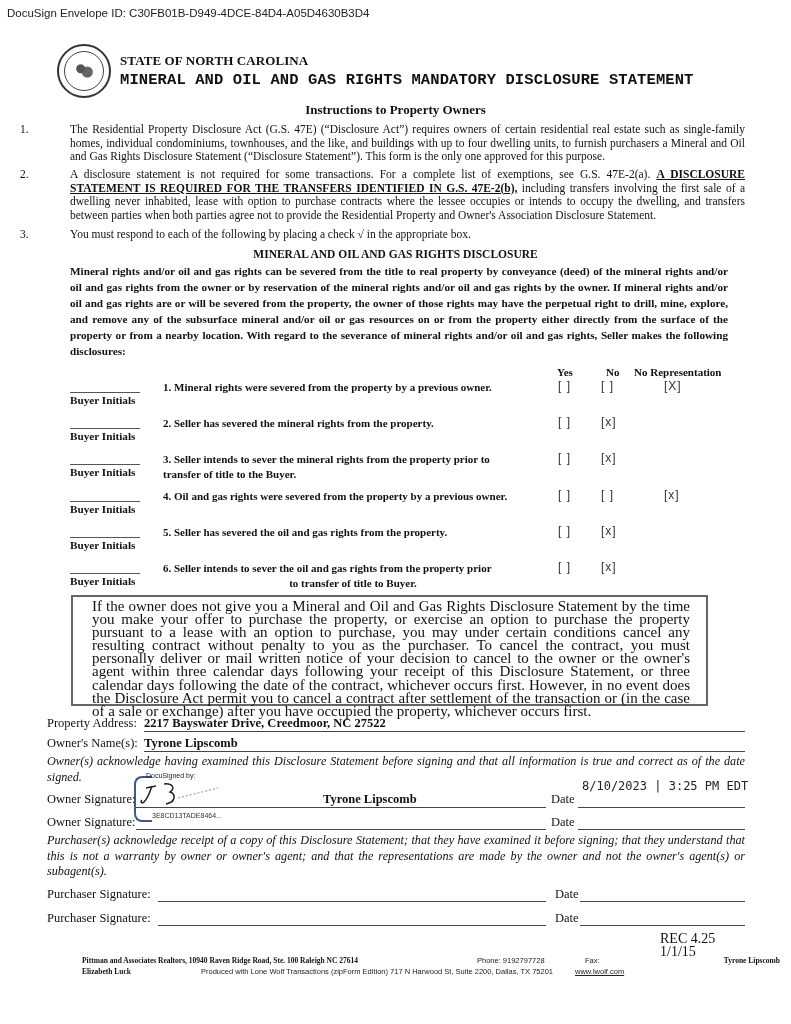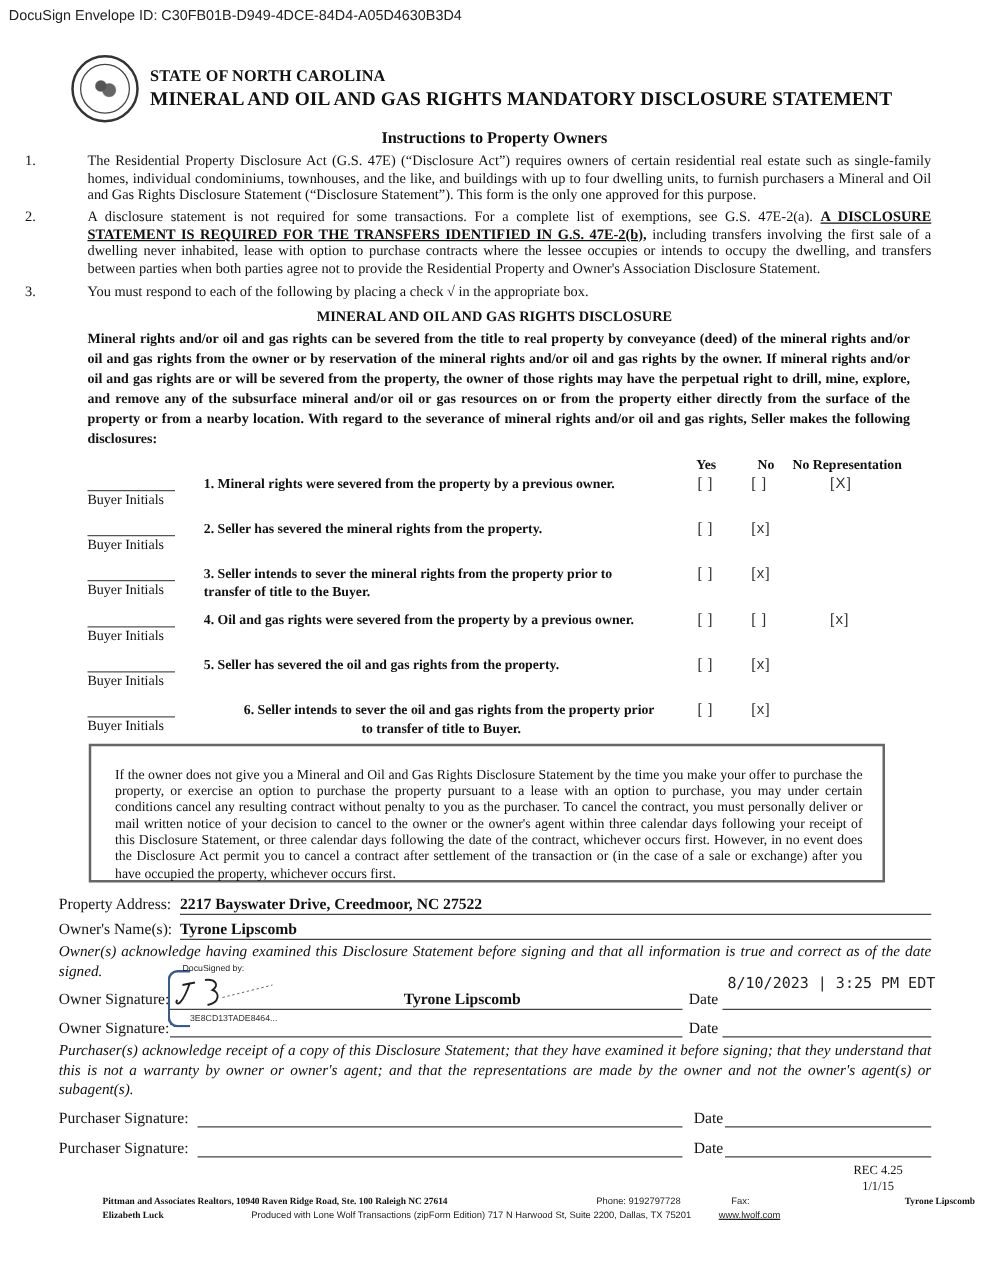--- a/index.html
+++ b/index.html
@@ -10,7 +10,7 @@
   .seal::before { content: ""; position: absolute; left: 5px; top: 5px; width: 40px; height: 40px; border-radius: 50%; border: 1px solid #444; box-sizing: border-box; }
   .seal .figs { position: absolute; left: 14px; top: 14px; width: 22px; height: 22px; border-radius: 50%; background: radial-gradient(circle at 35% 40%, #555 0 4px, transparent 5px), radial-gradient(circle at 65% 55%, #666 0 5px, transparent 6px); }
   .title1 { left: 120px; top: 53px; font-size: 13px; font-weight: bold; letter-spacing: 0.1px; }
-  .title2 { left: 120px; top: 71px; font-size: 15.5px; font-weight: bold; letter-spacing: 0.1px; }
+  .title2 { left: 120px; top: 71px; font-size: 15.5px; font-weight: bold; letter-spacing: 0.1px; font-family: Liberation Mono, monospace; }
   .instr-h { left: 0; width: 791px; top: 102px; text-align: center; font-size: 13px; font-weight: bold; }
   .num { font-size: 11.5px; }
   .para { font-size: 11.5px; line-height: 13.6px; text-align: justify; }

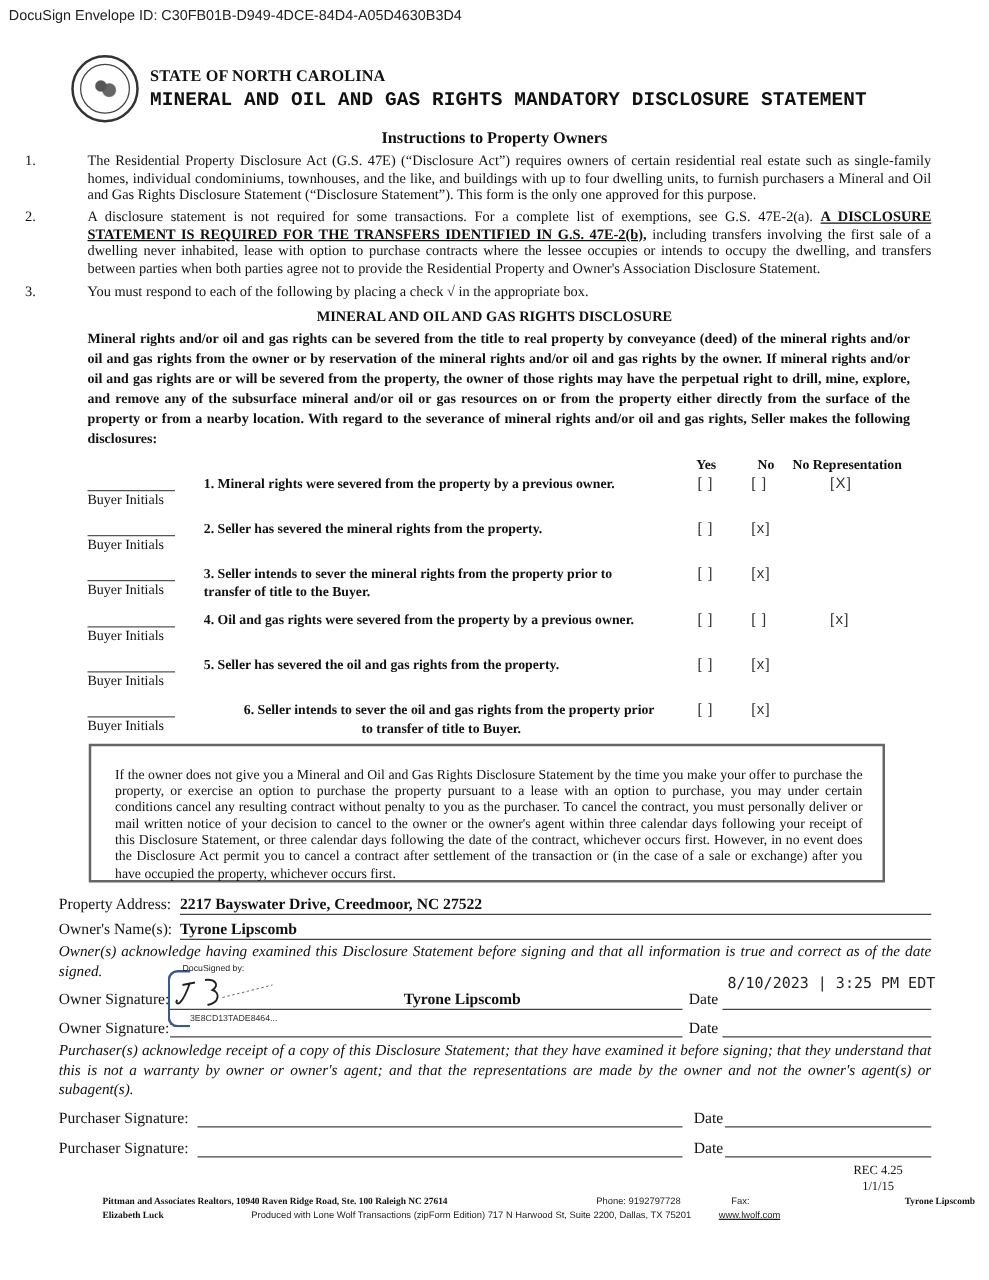--- a/index.html
+++ b/index.html
@@ -19,7 +19,7 @@
   .disc { left: 70px; top: 264px; width: 658px; font-size: 11.2px; line-height: 15.9px; font-weight: bold; text-align: justify; }
   .colh { font-size: 11px; font-weight: bold; }
   .initline { width: 70px; border-top: 1px solid #555; }
-  .initlbl { font-size: 11.2px; font-weight: normal; }
+  .initlbl { font-size: 11.2px; font-weight: bold; }
   .q { font-size: 11px; font-weight: bold; line-height: 15px; }
   .box { font-family: "Liberation Sans", sans-serif; font-size: 12px; color: #333; letter-spacing: 1px; }
   .note { left: 71px; top: 595px; width: 637px; height: 111px; border: 2px solid #666; box-sizing: border-box; }

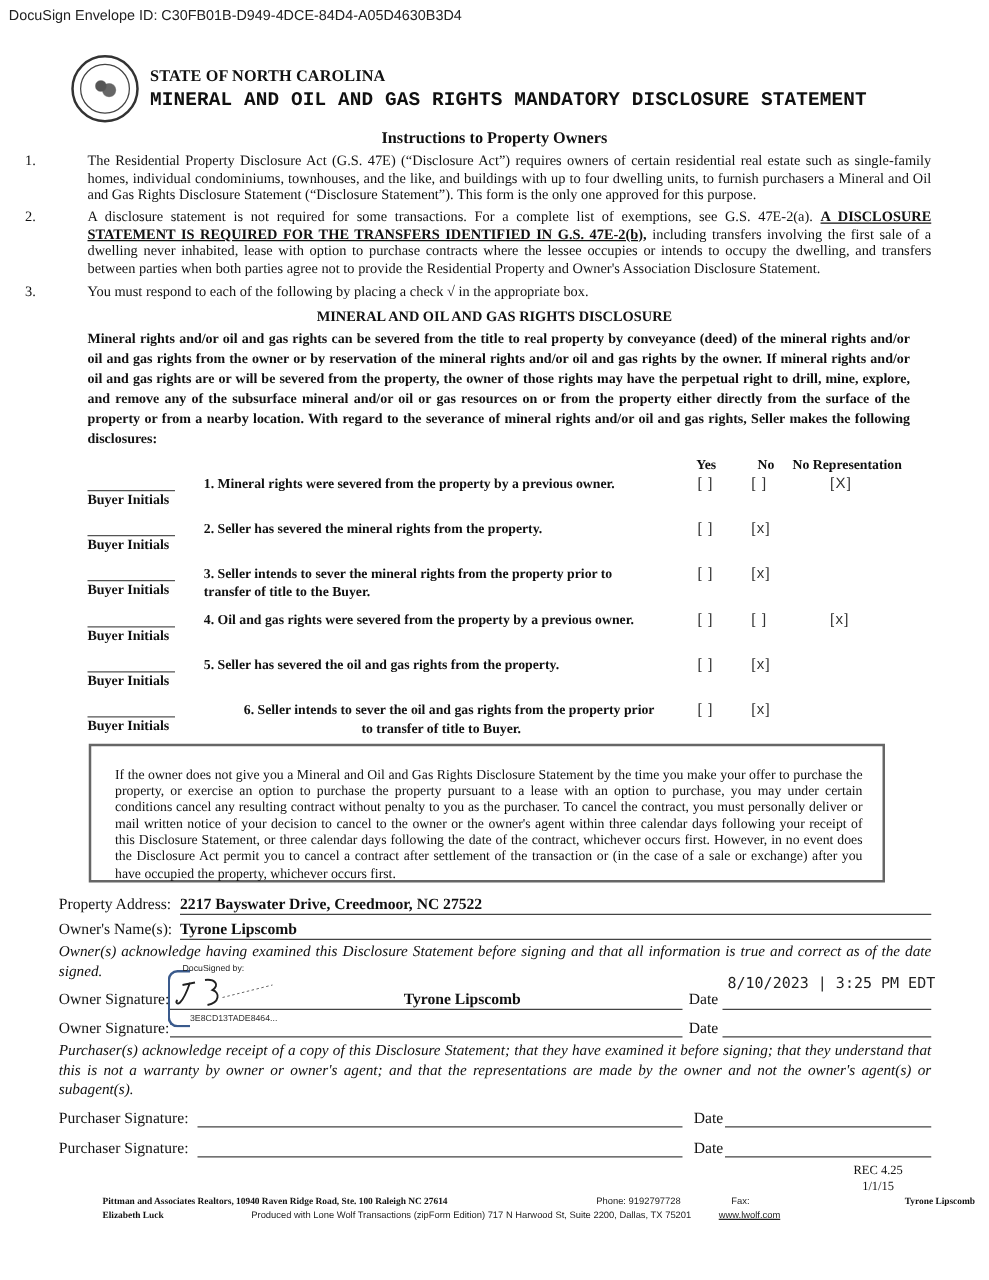--- a/index.html
+++ b/index.html
@@ -97,7 +97,7 @@
     <div class="abs box" style="left:601px; top:524px;">[x]</div>
     <div class="abs initline" style="left:70px; top:573px;"></div>
     <div class="abs initlbl" style="left:70px; top:575px;">Buyer Initials</div>
-    <div class="abs q" style="left:163px; top:561px; width:380px;margin-left:32px;">6. Seller intends to sever the oil and gas rights from the property prior</div>
+    <div class="abs q" style="left:163px; top:561px; width:380px;">6. Seller intends to sever the oil and gas rights from the property prior</div>
     <div class="abs q" style="left:163px; top:576px; width:380px;text-align:center;">to transfer of title to Buyer.</div>
     <div class="abs box" style="left:558px; top:560px;">[ ]</div>
     <div class="abs box" style="left:601px; top:560px;">[x]</div>

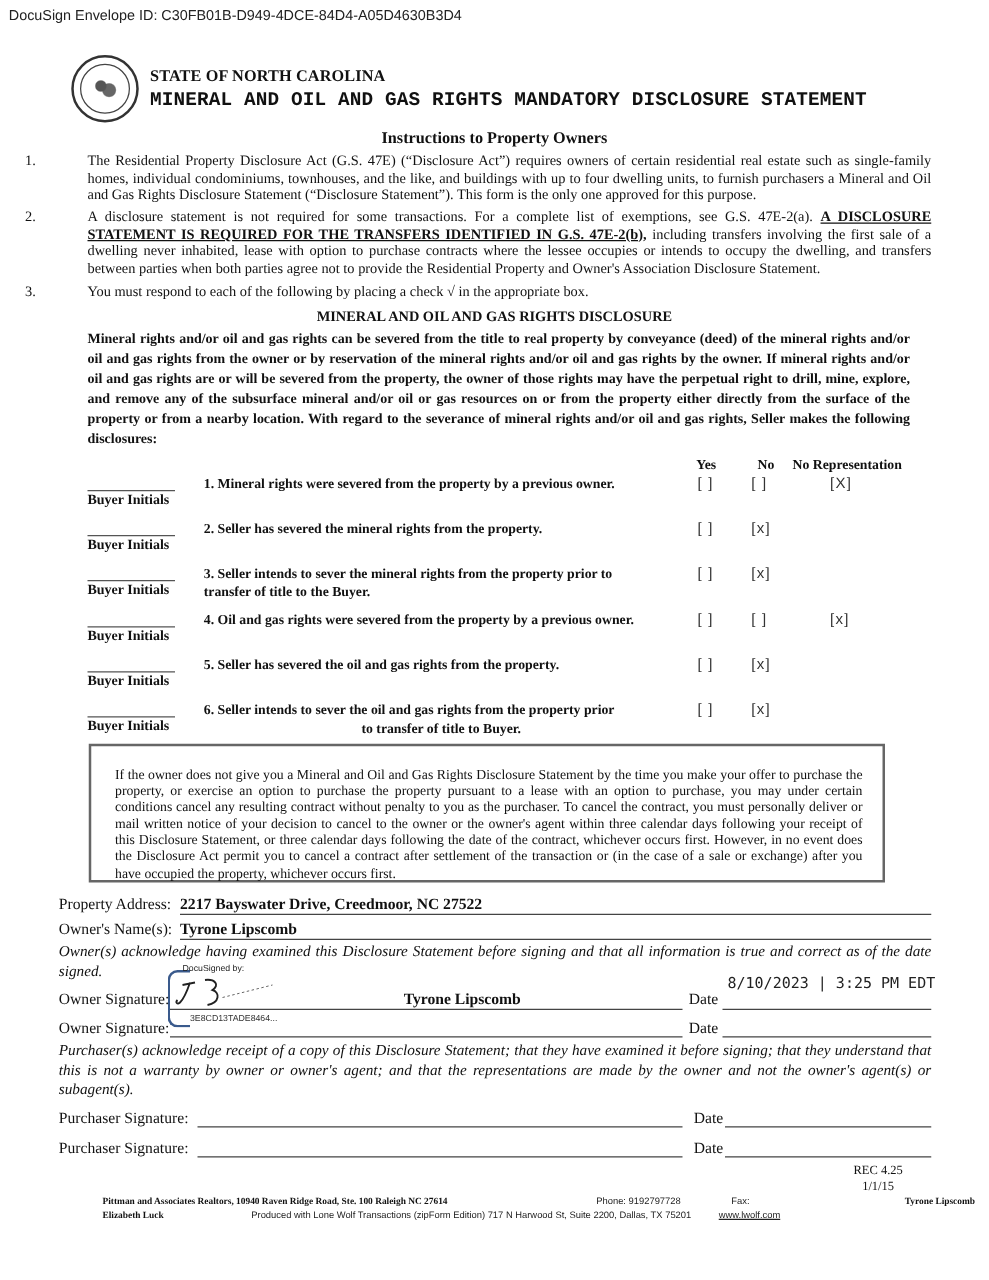--- a/index.html
+++ b/index.html
@@ -24,7 +24,7 @@
   .box { font-family: "Liberation Sans", sans-serif; font-size: 12px; color: #333; letter-spacing: 1px; }
   .note { left: 71px; top: 595px; width: 637px; height: 111px; border: 2px solid #666; box-sizing: border-box; }
   .note-h { position: absolute; left: 0; width: 100%; top: 1px; text-align: center; font-size: 13px; font-weight: bold; }
-  .note-b { position: absolute; left: 19px; top: 17px; width: 598px; font-size: 11px; line-height: 13.1px; text-align: justify; }
+  .note-b { position: absolute; left: 19px; top: 3px; width: 598px; font-size: 15px; line-height: 13.1px; text-align: justify; }
   .fieldlbl { font-size: 12.5px; }
   .fieldval { font-size: 12.5px; font-weight: bold; text-decoration: none; text-align: center; }
   .rule { border-top: 1px solid #444; height: 0; }

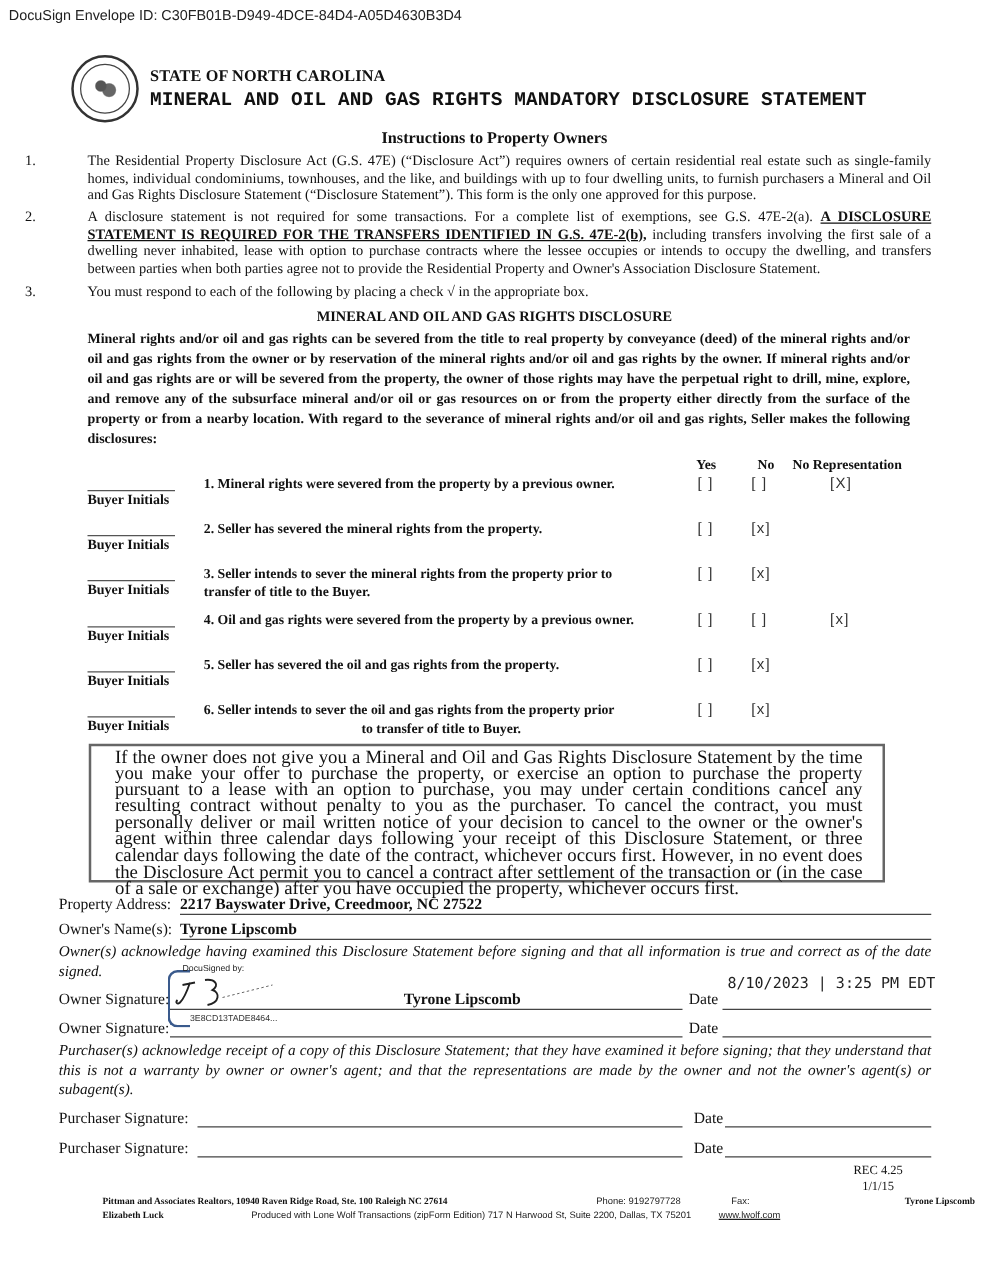--- a/index.html
+++ b/index.html
@@ -35,7 +35,7 @@
   .datestamp { left: 582px; top: 779px; font-family: "DejaVu Sans Mono", monospace; font-size: 12px; color: #222; }
   .footer-s { font-size: 7.5px; font-weight: bold; margin-left: 35px; }
   .footer-sans { font-family: "Liberation Sans", sans-serif; font-size: 7.5px; color: #222; }
-  .rec { font-size: 10px; text-align: center; }
+  .rec { font-size: 14px; text-align: left; }
 </style>
 </head>
 <body>

